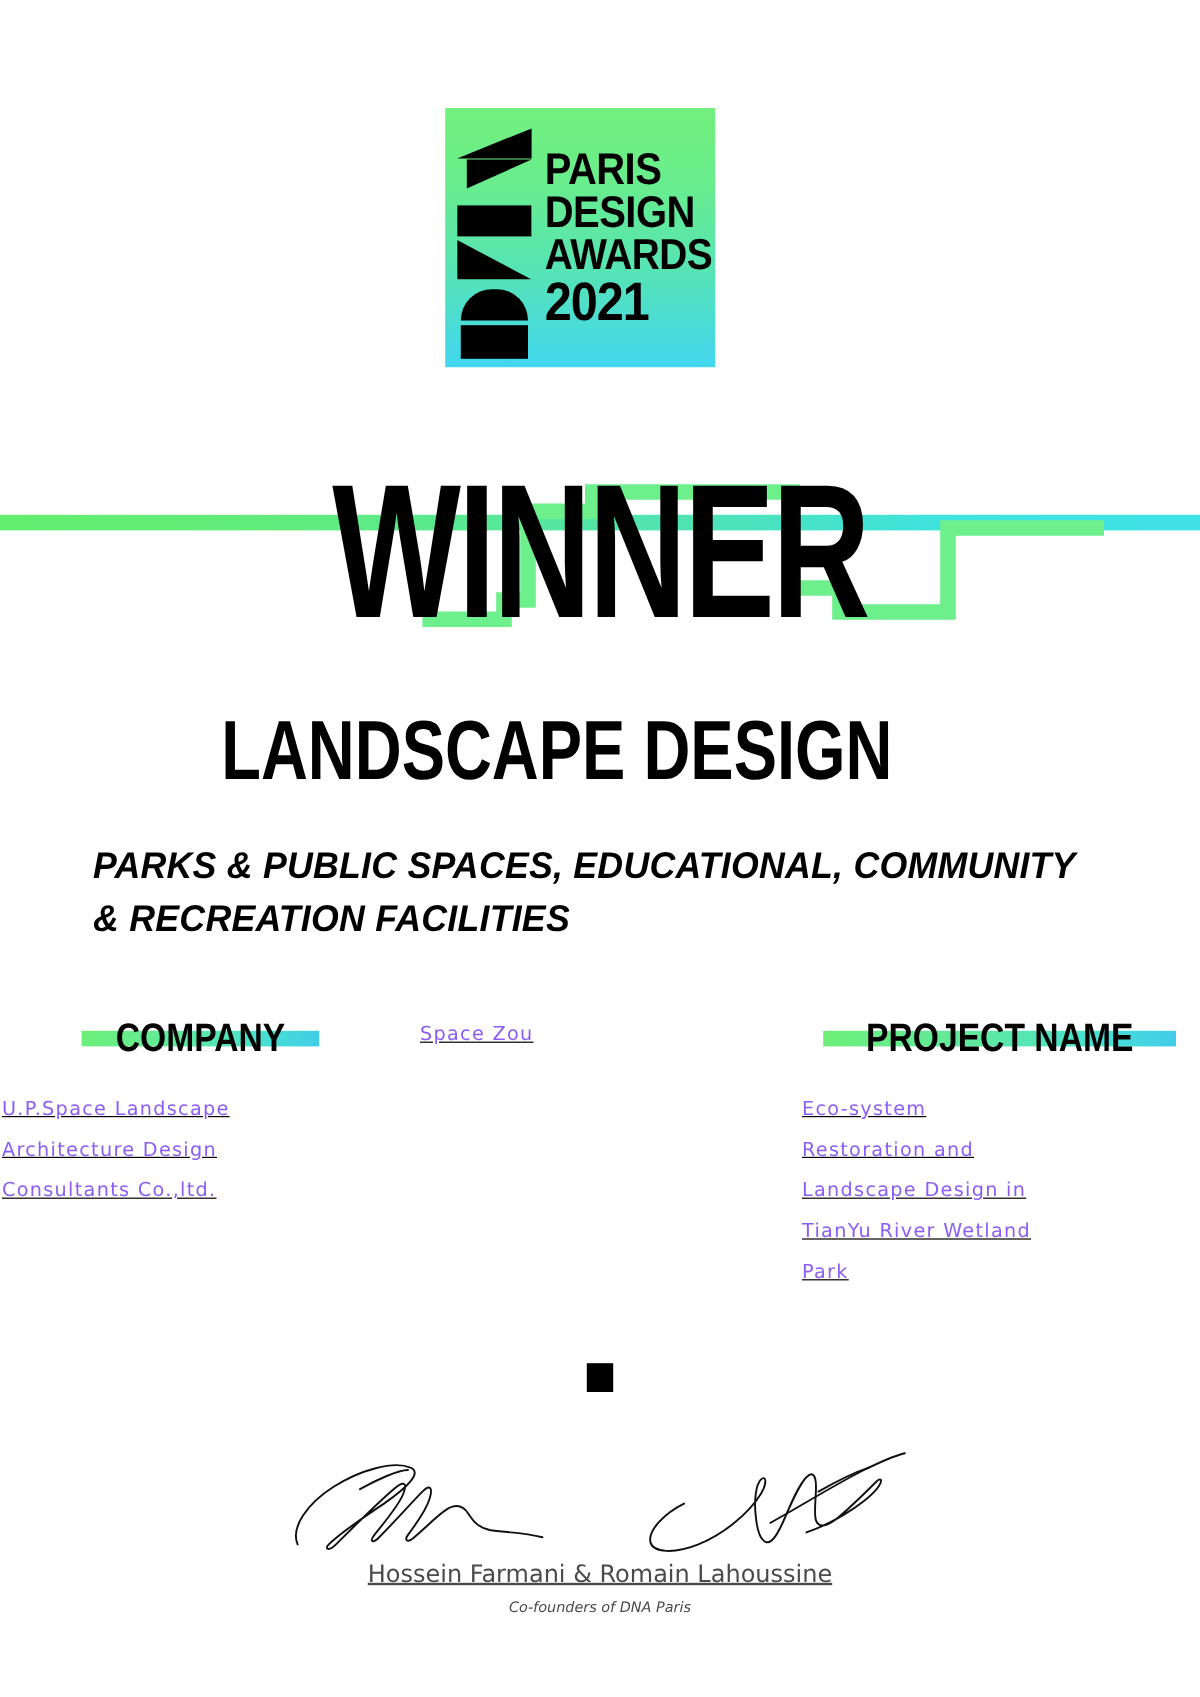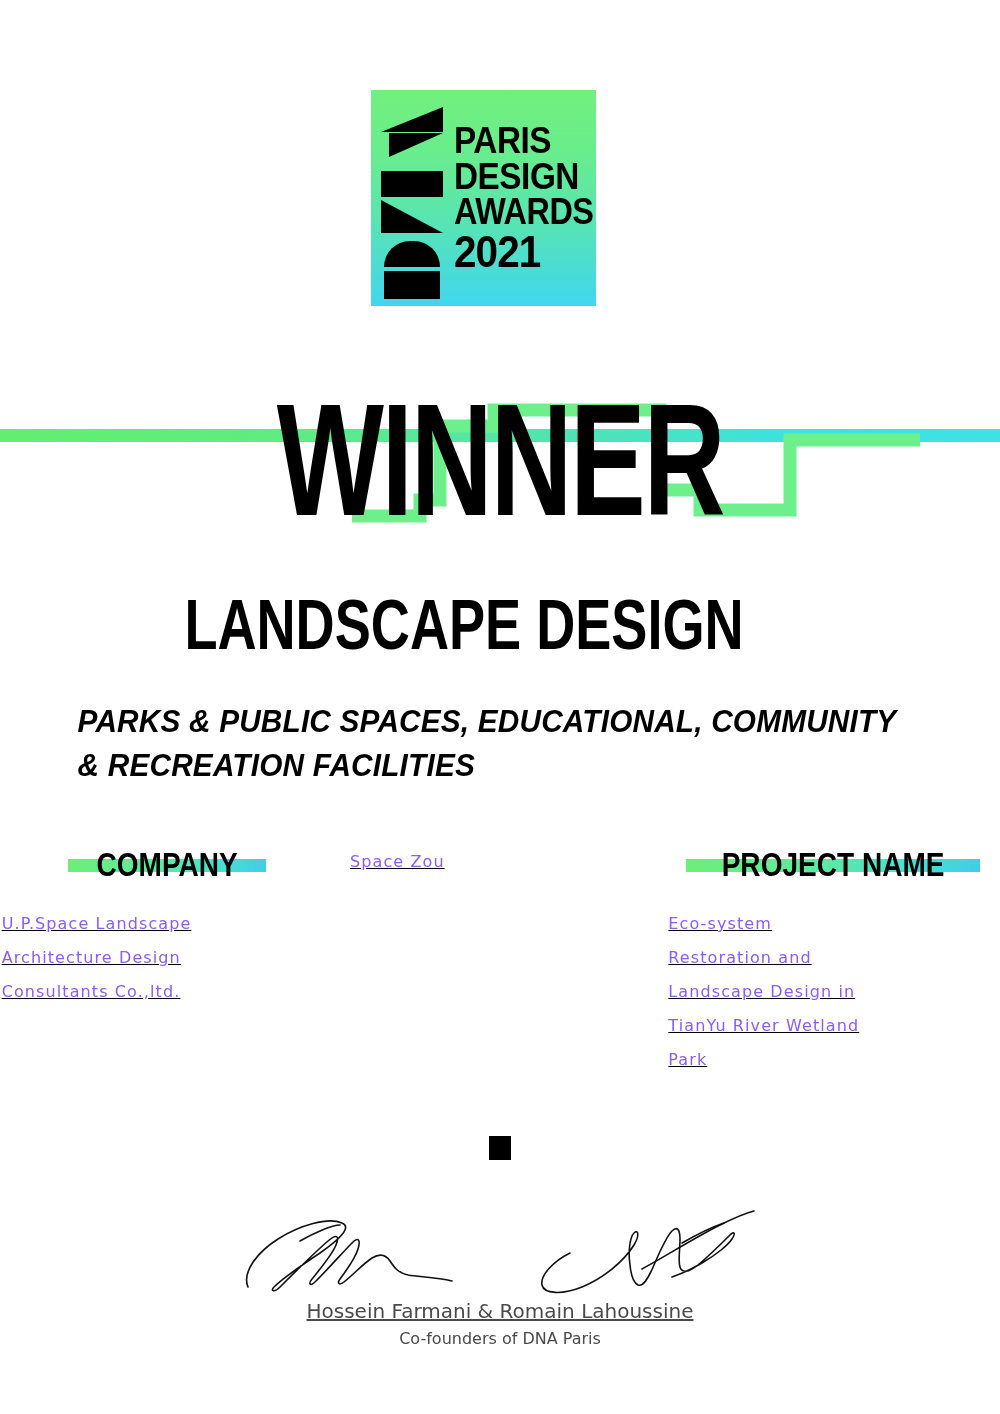--- a/index.html
+++ b/index.html
@@ -168,7 +168,7 @@
     font-family:"DejaVu Sans","Liberation Sans",sans-serif;color:#4a4a4a;
   }
   #footer-text .f1{font-size:20px;line-height:28px;text-decoration:underline;}
-  #footer-text .f2{font-size:16px;line-height:28px;}
+  #footer-text .f2{font-size:12px;line-height:28px;font-style:italic;}
   #footer-text .f3{font-size:20px;line-height:28px;}
 </style>
 </head>

